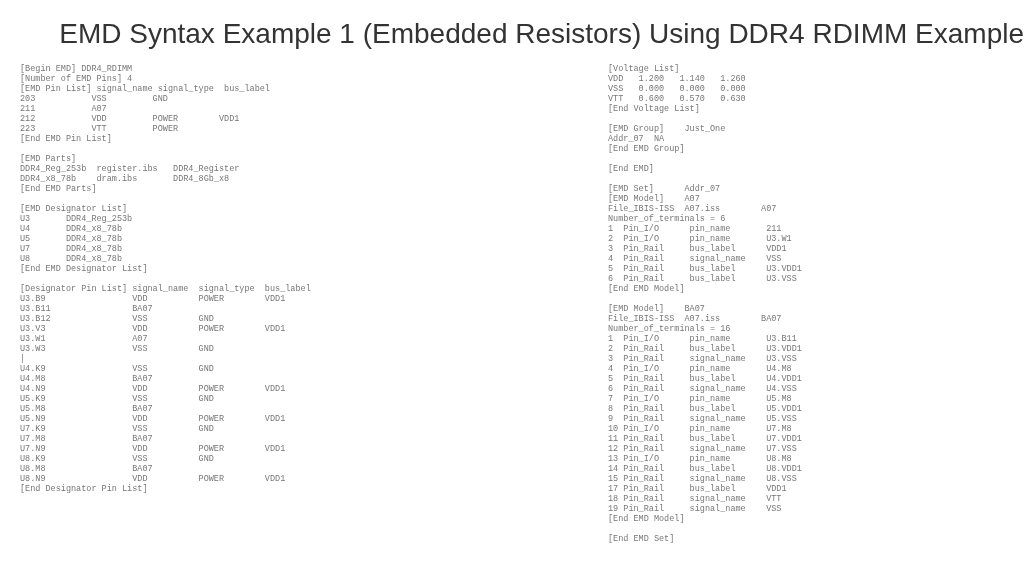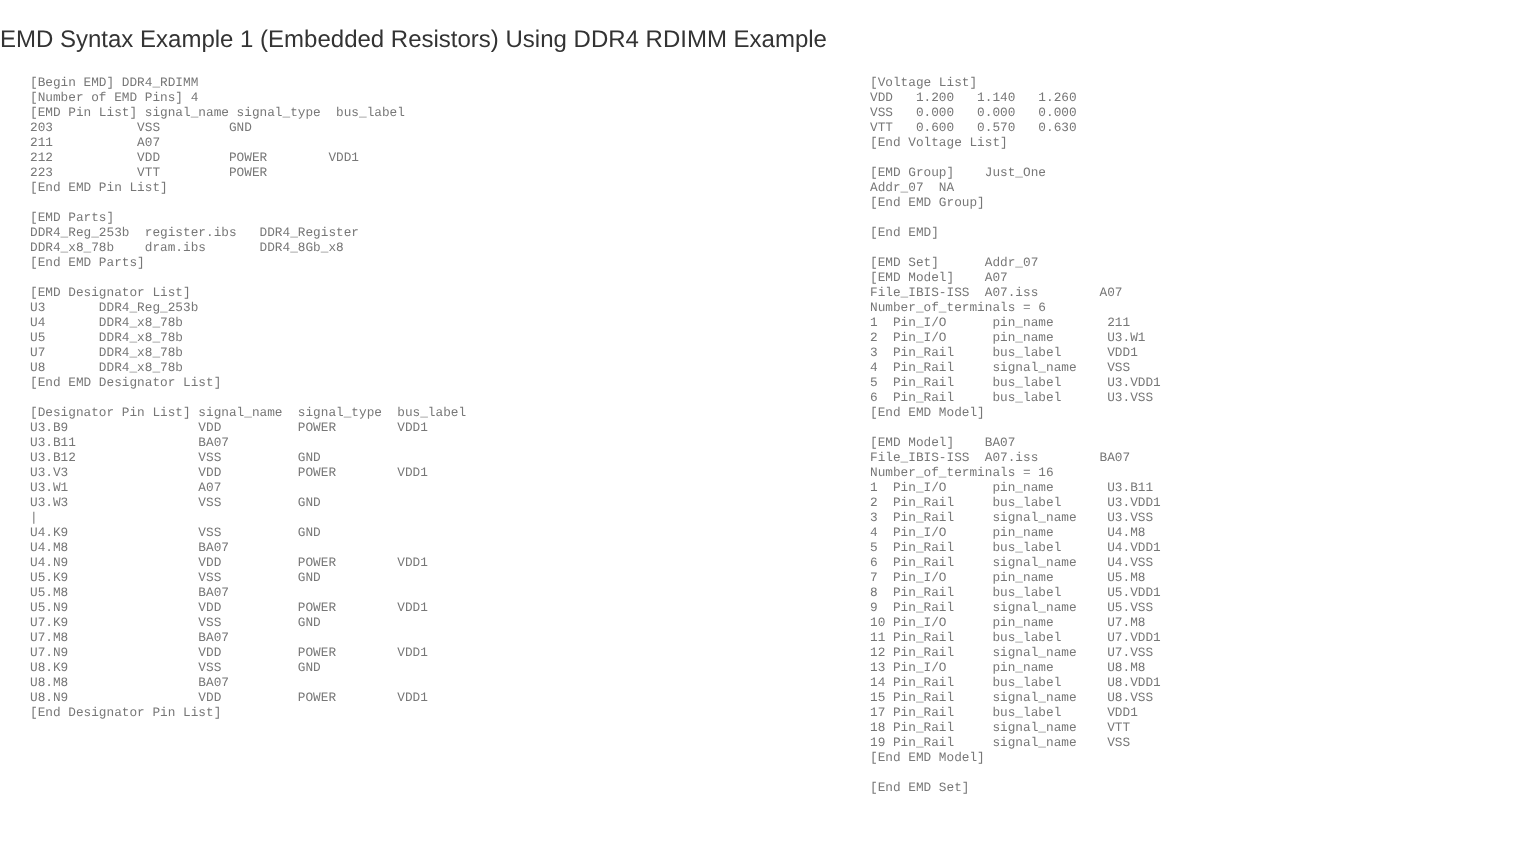--- a/index.html
+++ b/index.html
@@ -11,8 +11,8 @@
     overflow: hidden;
   }
   .title {
-    text-align: left;
-    font-size: 16px;
+    text-align: right;
+    font-size: 28px;
     font-weight: 400;
     color: #333;
     padding: 18px 0 14px 0;

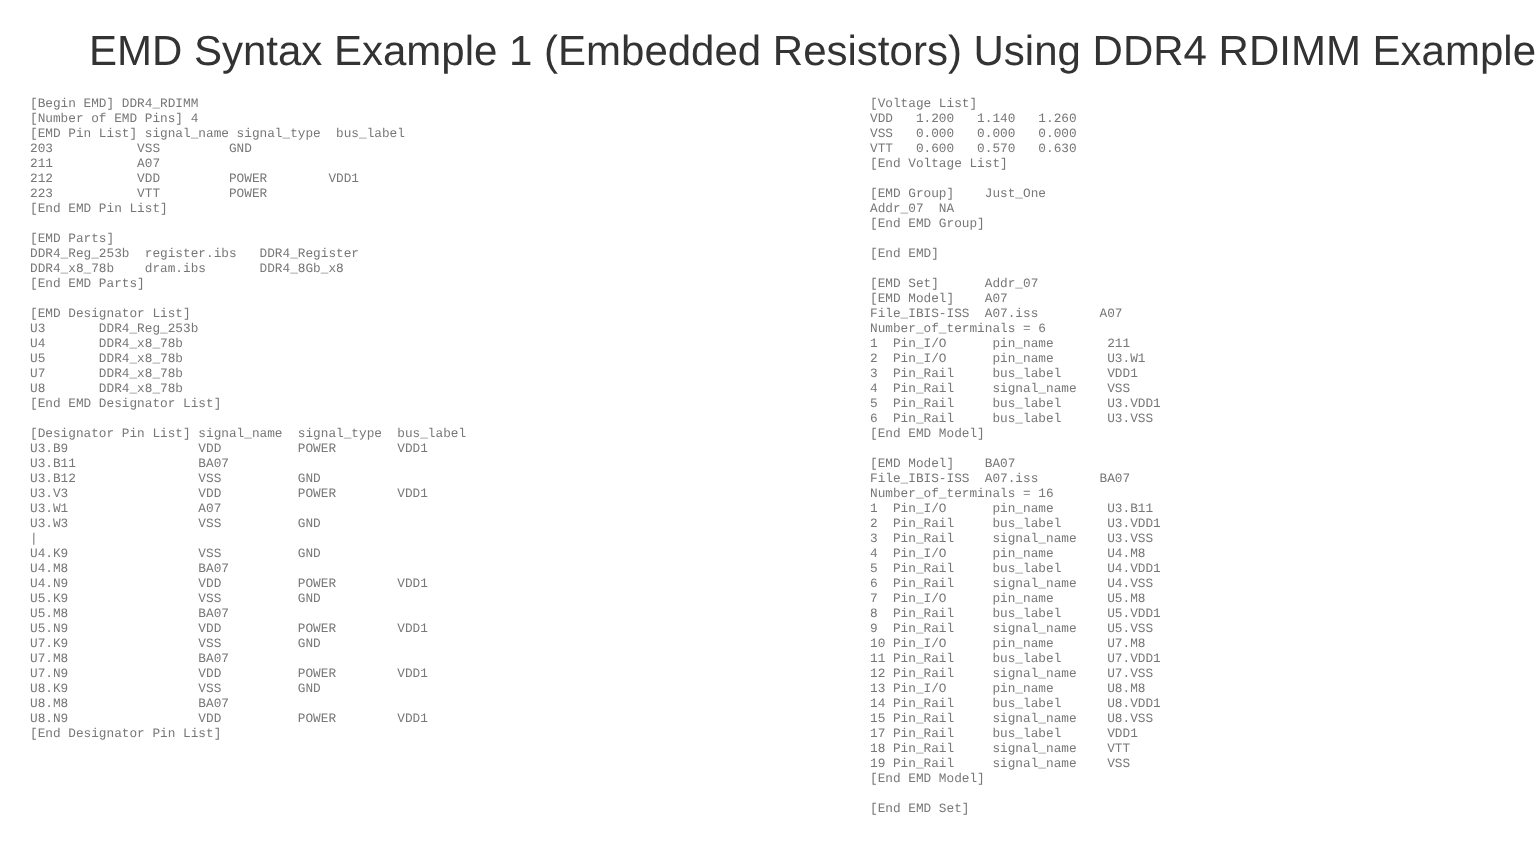--- a/index.html
+++ b/index.html
@@ -20,6 +20,7 @@
   .cols {
     display: flex;
     padding: 0 20px;
+    gap: 28px;
   }
   .col {
     font-family: "Courier New", monospace;

